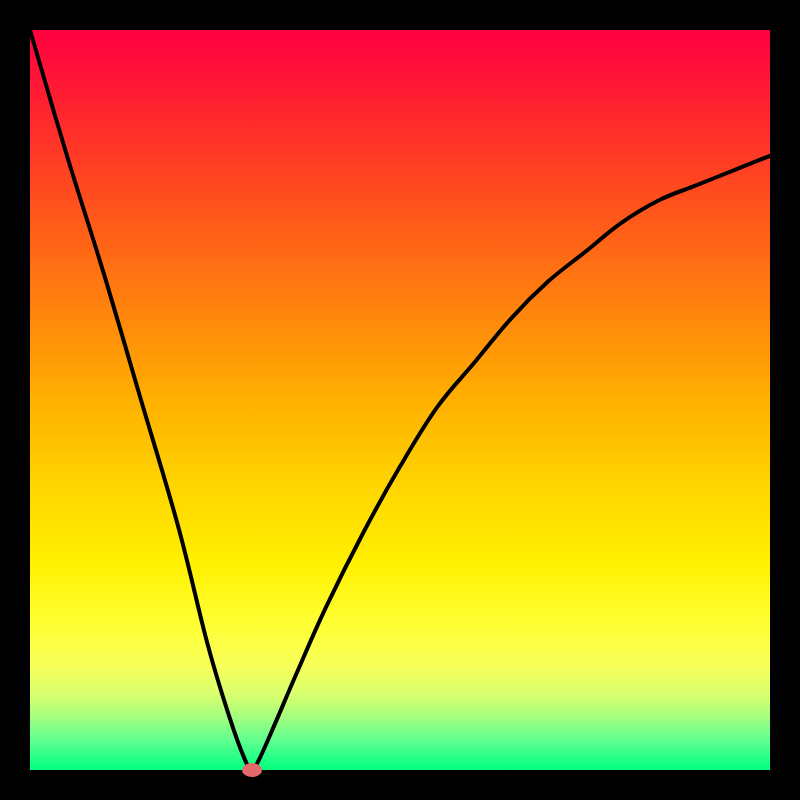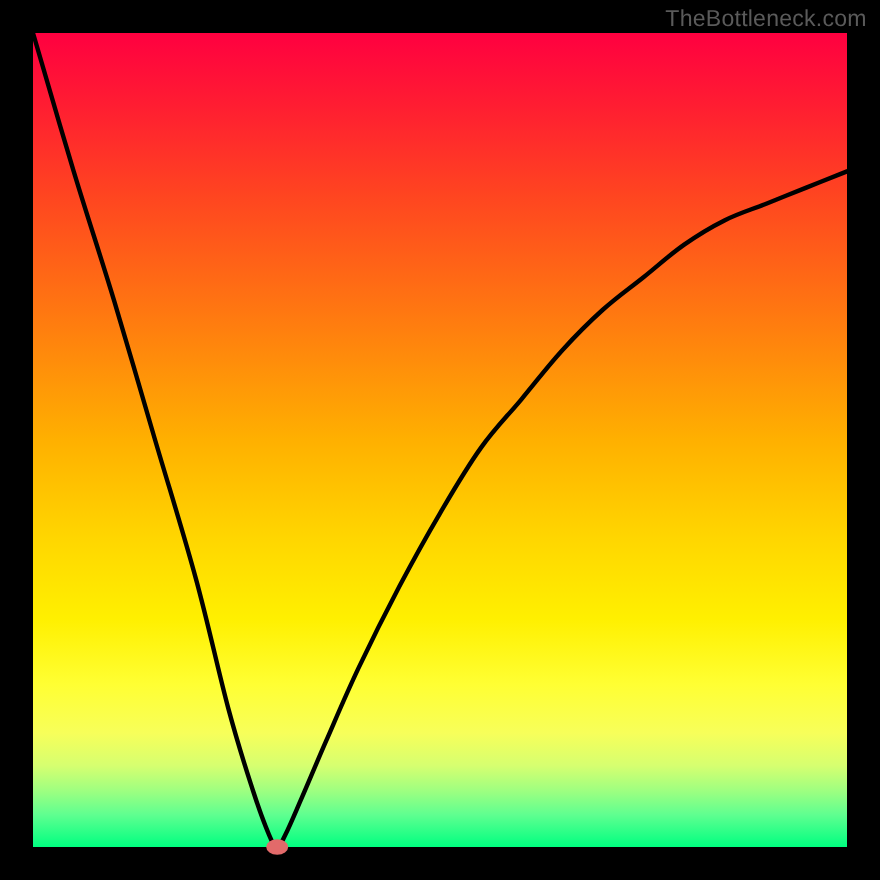--- a/index.html
+++ b/index.html
@@ -66,7 +66,6 @@
 <body>
 
 <div class="frame">
-  <div class="watermark">TheBottleneck.com</div>
 
   <div class="plot-area">
     <svg class="curve" viewBox="0 0 740 740" preserveAspectRatio="none">

